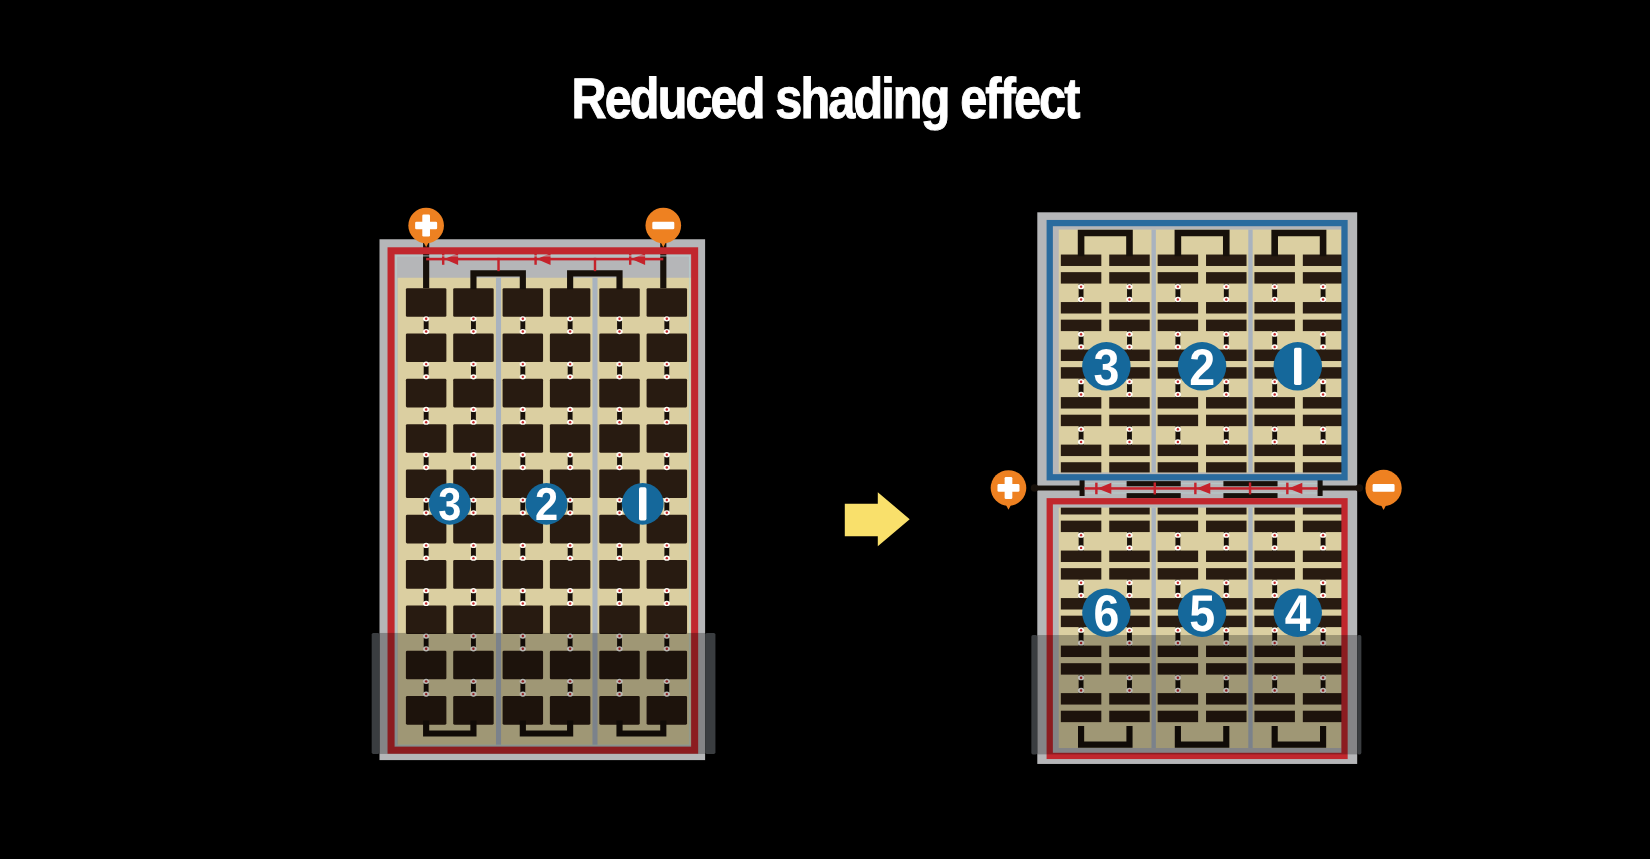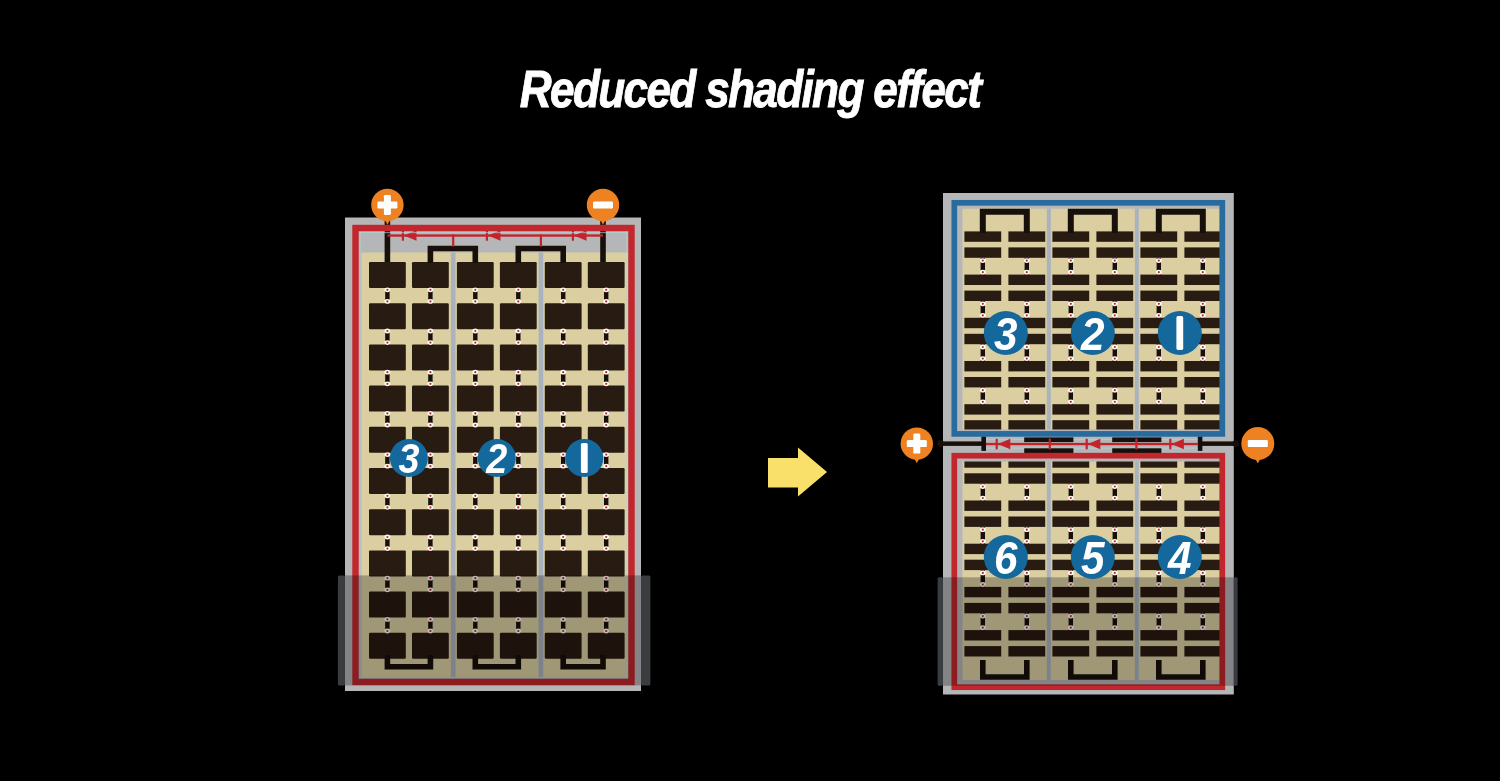--- a/index.html
+++ b/index.html
@@ -3,7 +3,7 @@
 <meta charset="utf-8">
 <style>
   html,body { margin:0; padding:0; background:#000; }
-  .stage { position:relative; width:1500px; height:781px; background:#000; overflow:hidden;font-style:italic; }
+  .stage { position:relative; width:1500px; height:781px; background:#000; overflow:hidden; }
   svg { display:block; }
 </style>
 </head>

